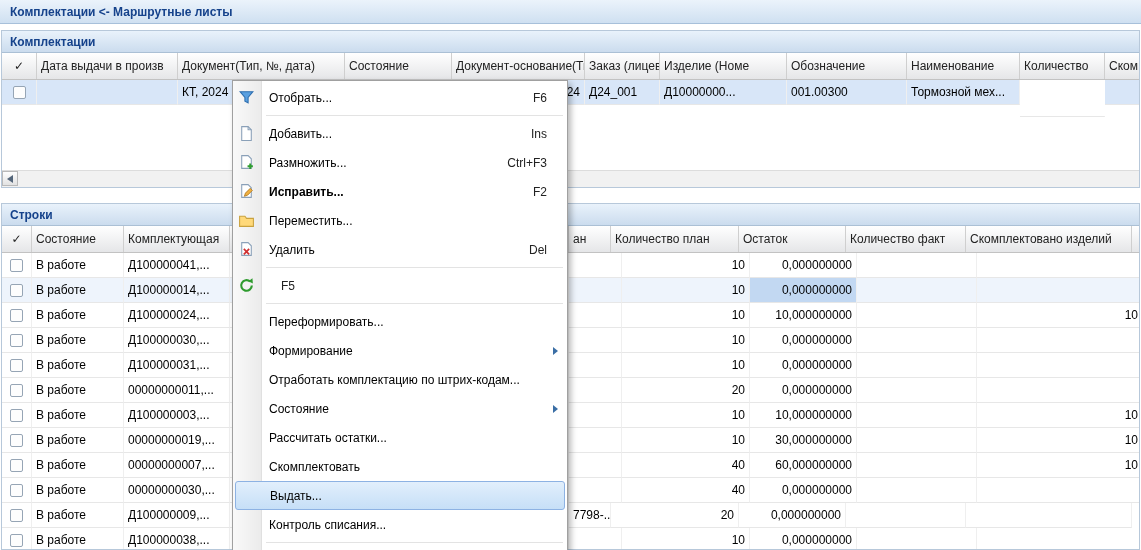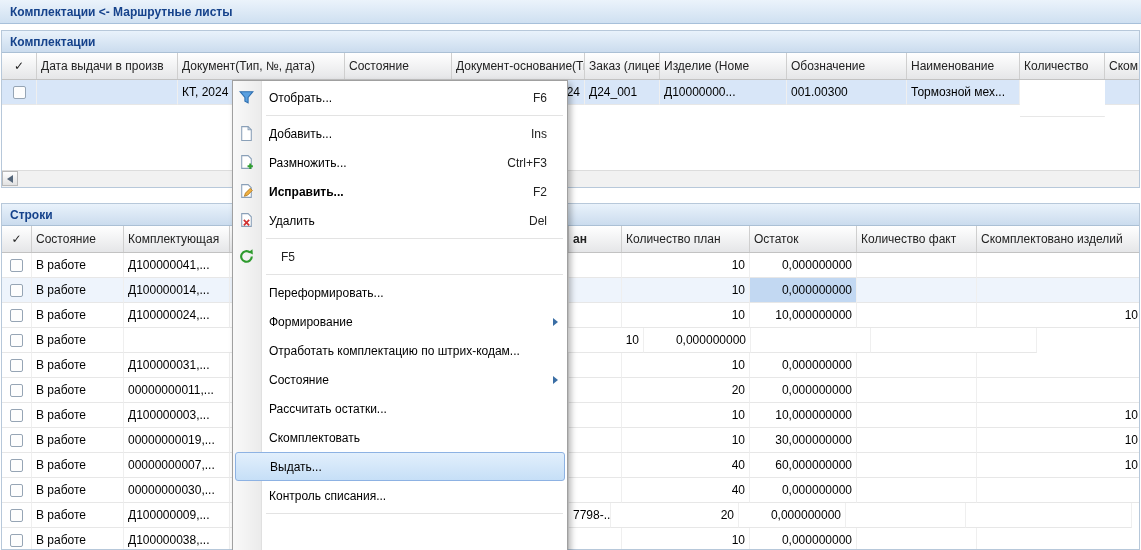--- a/index.html
+++ b/index.html
@@ -576,6 +576,14 @@
       <div class="menu-item">
         <span class="mi-icon">
           <svg width="17" height="17" viewBox="0 0 16 16">
+            <path d="M1.5,4 h5 l1.5,2 h6.5 v7.5 h-13 z" fill="#ffd97a" stroke="#c9a23f"></path>
+          </svg>
+        </span>
+        <span class="mi-label">Переместить...</span>
+      </div>
+      <div class="menu-item">
+        <span class="mi-icon">
+          <svg width="17" height="17" viewBox="0 0 16 16">
             <path d="M3.5,1.5 h6 l3,3 v9 h-9 z" fill="#fff" stroke="#8aa0b8"></path>
             <path d="M5.5,7.5 l5,5 M10.5,7.5 l-5,5" stroke="#d03030" stroke-width="1.6"></path>
           </svg>

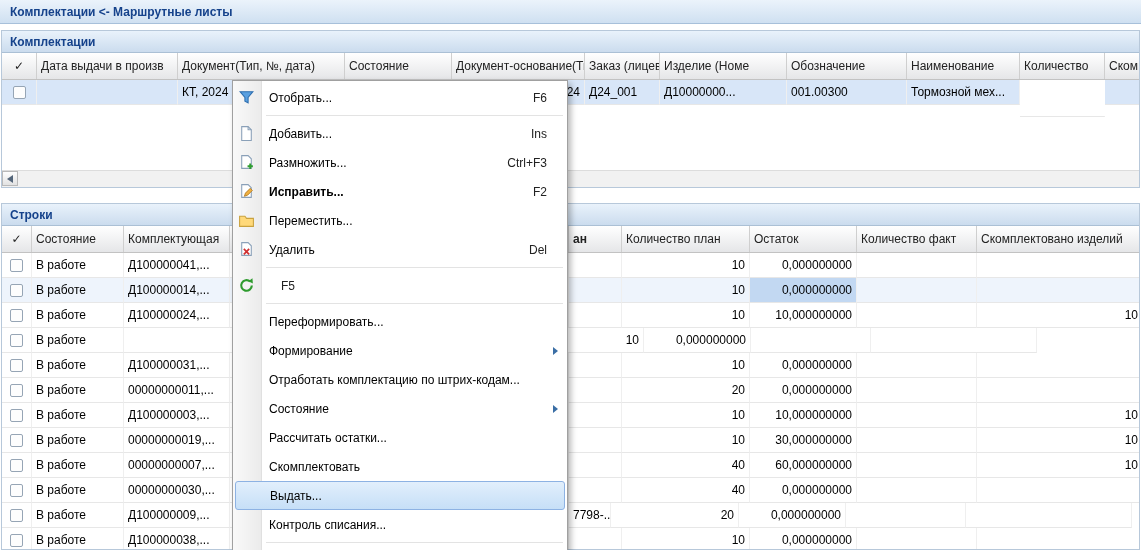--- a/index.html
+++ b/index.html
@@ -167,7 +167,7 @@
         <div class="gh-cell" style="width: 339px;">
           <span></span>
         </div>
-        <div class="gh-cell" style="width: 53px; font-weight: bold;">
+        <div class="gh-cell" style="width: 42px;">
           <span>ан</span>
         </div>
         <div class="gh-cell" style="width: 128px;">

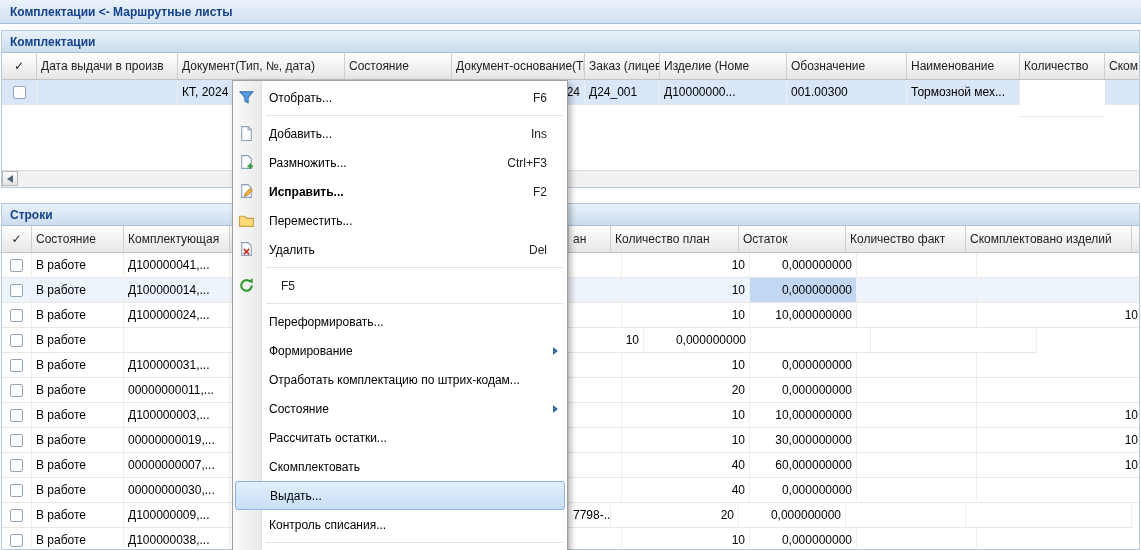--- a/index.html
+++ b/index.html
@@ -278,6 +278,9 @@
           <div class="g-cell" style="width: 92px;">
             <span>В работе</span>
           </div>
+          <div class="g-cell" style="width: 106px;">
+            <span>Д100000030,...</span>
+          </div>
           <div class="g-cell" style="width: 339px;">
             <span></span>
           </div>

